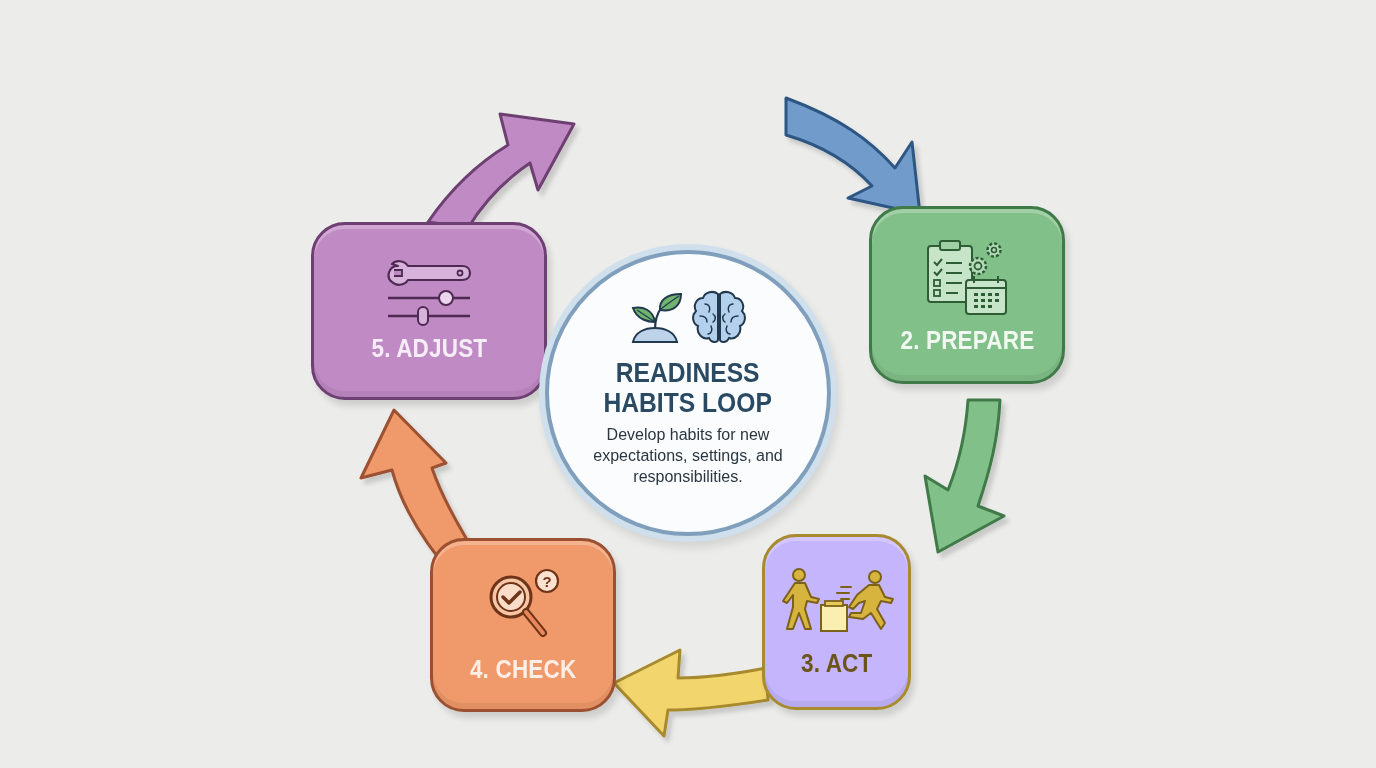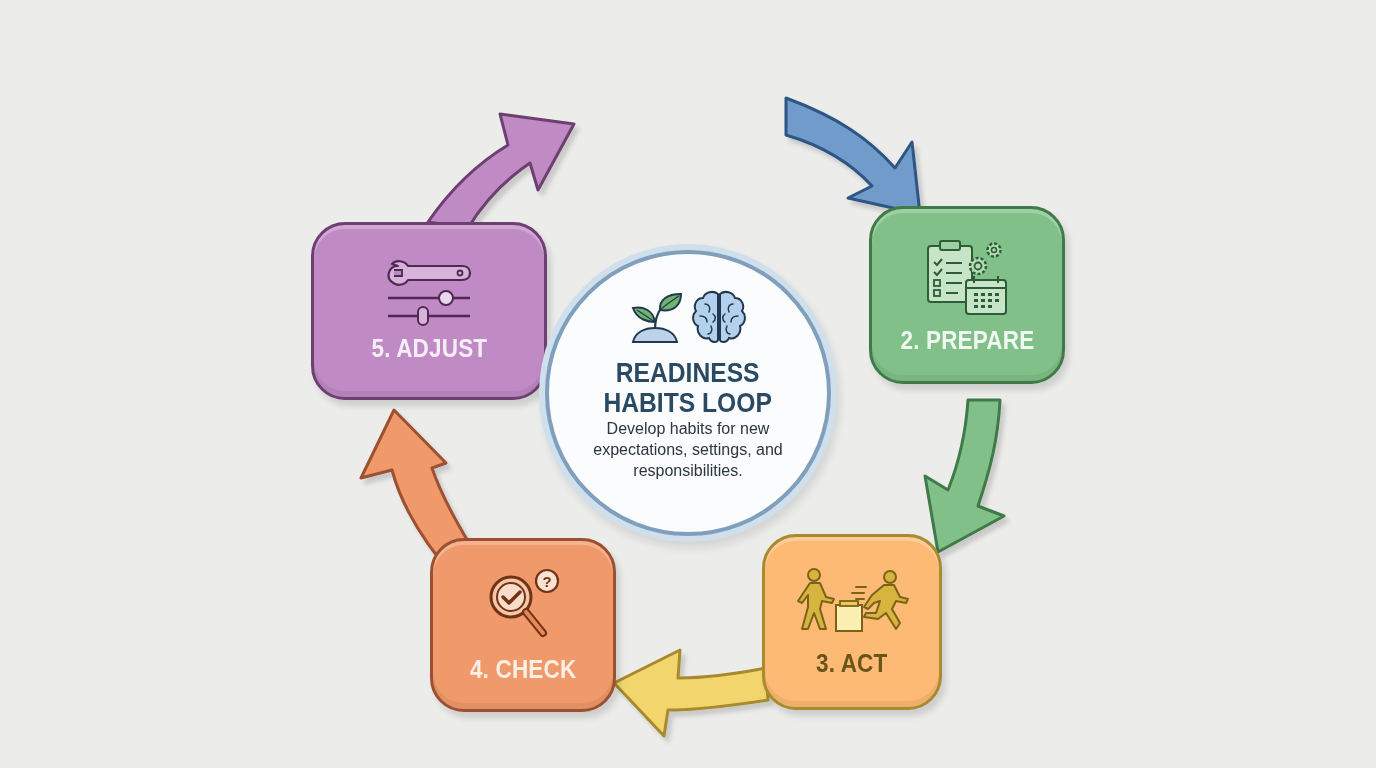--- a/index.html
+++ b/index.html
@@ -62,6 +62,7 @@
     transform: scaleX(0.88);
   }
   .hub .desc {
+    margin-top: 6px;
     color: #2b3640;
     font-size: 16px;
     line-height: 21px;

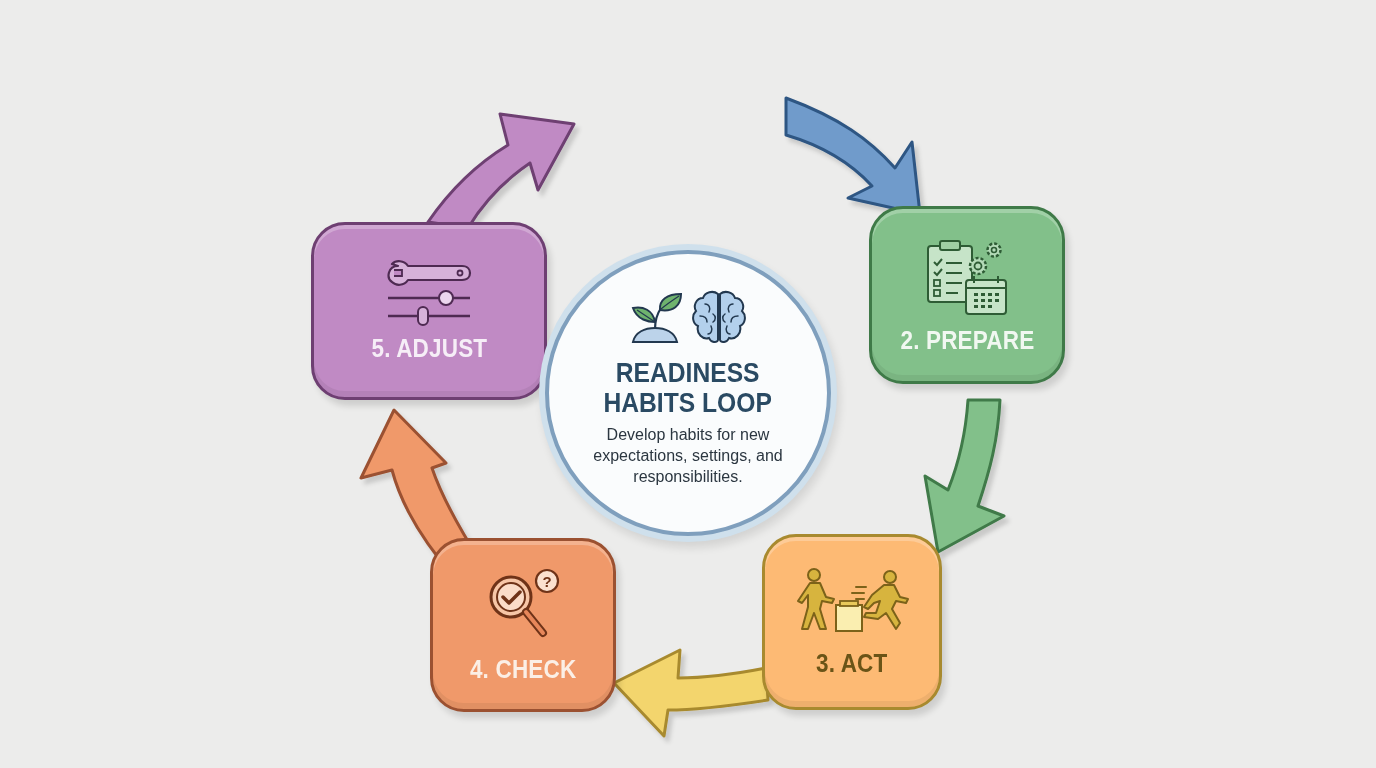--- a/index.html
+++ b/index.html
@@ -35,7 +35,7 @@
   .s1 .label { color: #f1f5fa; margin-top: 4px; }
   .s2 { left: 869px; top: 206px; width: 196px; height: 178px; background: #82c08a; border-color: #3f7a48; }
   .s2 .label { color: #f1f8f1; margin-top: 6px; }
-  .s3 { left: 762px; top: 534px; width: 180px; height: 176px; background: #fdba74; border-color: #a88a2f; gap: 8px; }
+  .s3 { left: 762px; top: 534px; width: 149px; height: 176px; background: #c4b5fd; border-color: #a88a2f; gap: 8px; }
   .s3 .label { color: #6a5417; margin-top: 8px; }
   .s4 { left: 430px; top: 538px; width: 186px; height: 174px; background: #f0996a; border-color: #9b5131; }
   .s4 .label { color: #fbefe6; margin-top: 8px; }

